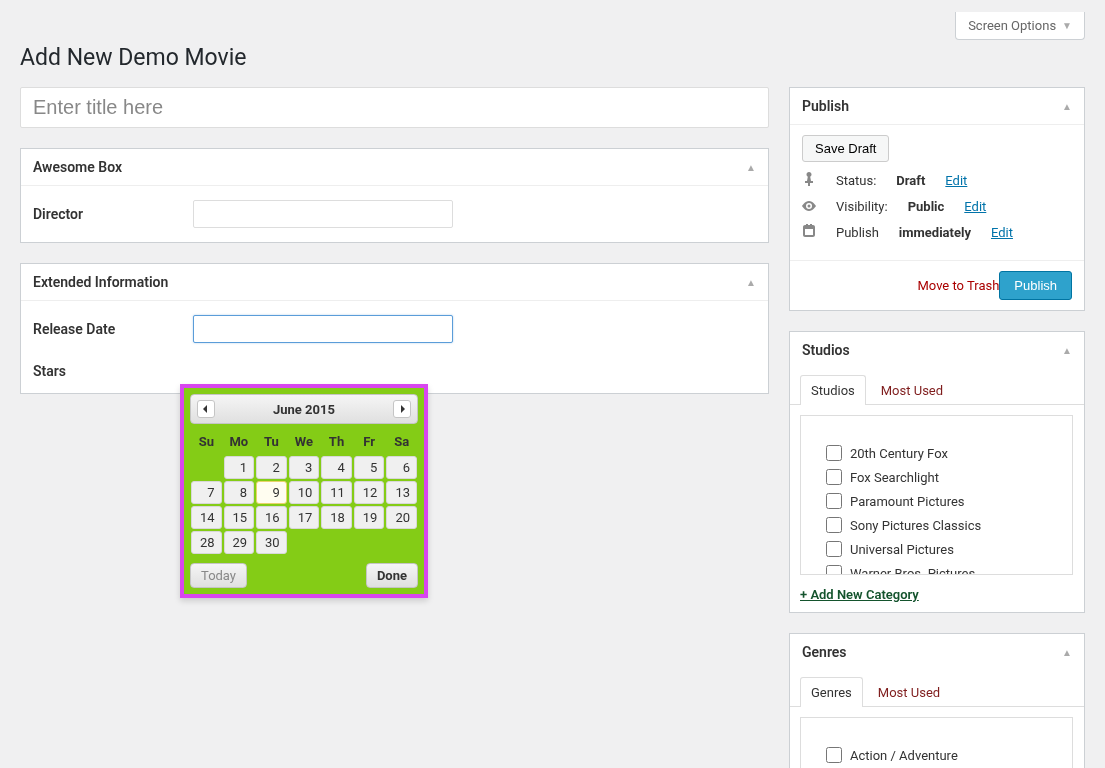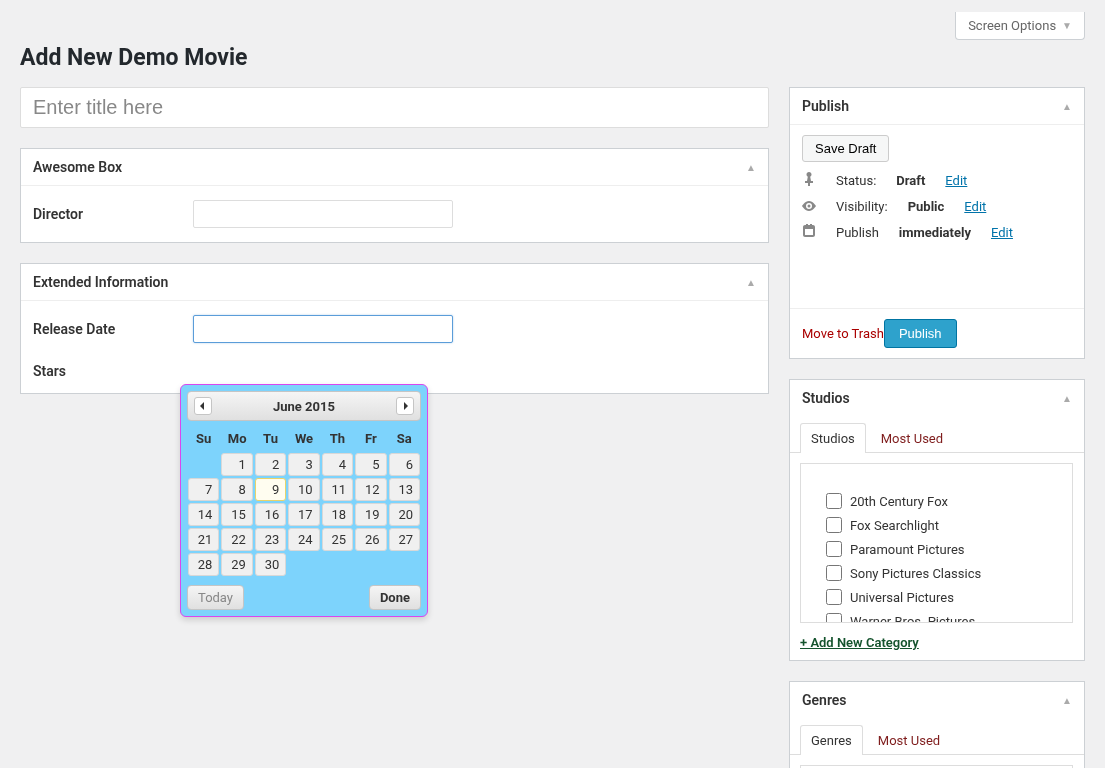--- a/index.html
+++ b/index.html
@@ -34,7 +34,7 @@
 }
 h1.page-title {
   font-size: 23px;
-  font-weight: 700;
+  font-weight: 400;
   color: #23282d;
   margin-bottom: 16px;
 }

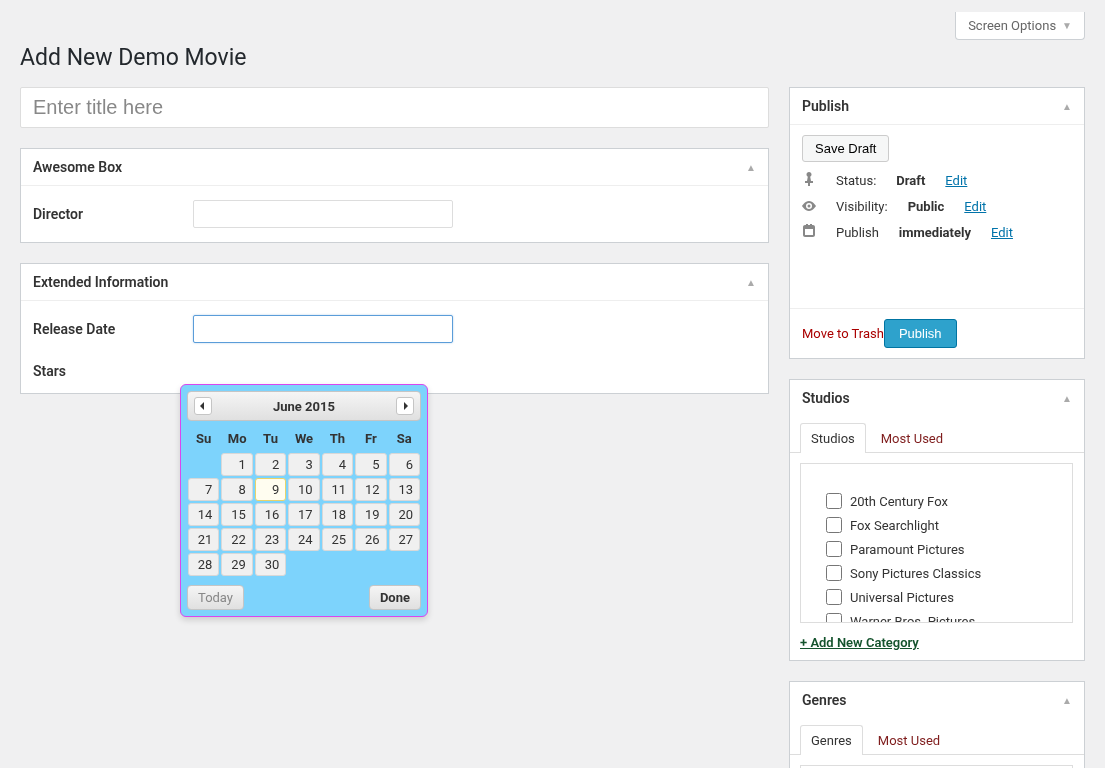--- a/index.html
+++ b/index.html
@@ -211,9 +211,8 @@
   border-top: 1px solid #eee;
   padding: 10px 12px;
   display: flex;
-  justify-content: flex-start;
-  align-items: center;
-  margin-top: 48px;
+  justify-content: flex-end;
+  align-items: center;
 }
 .trash-link { color: #a00; cursor: pointer; }
 

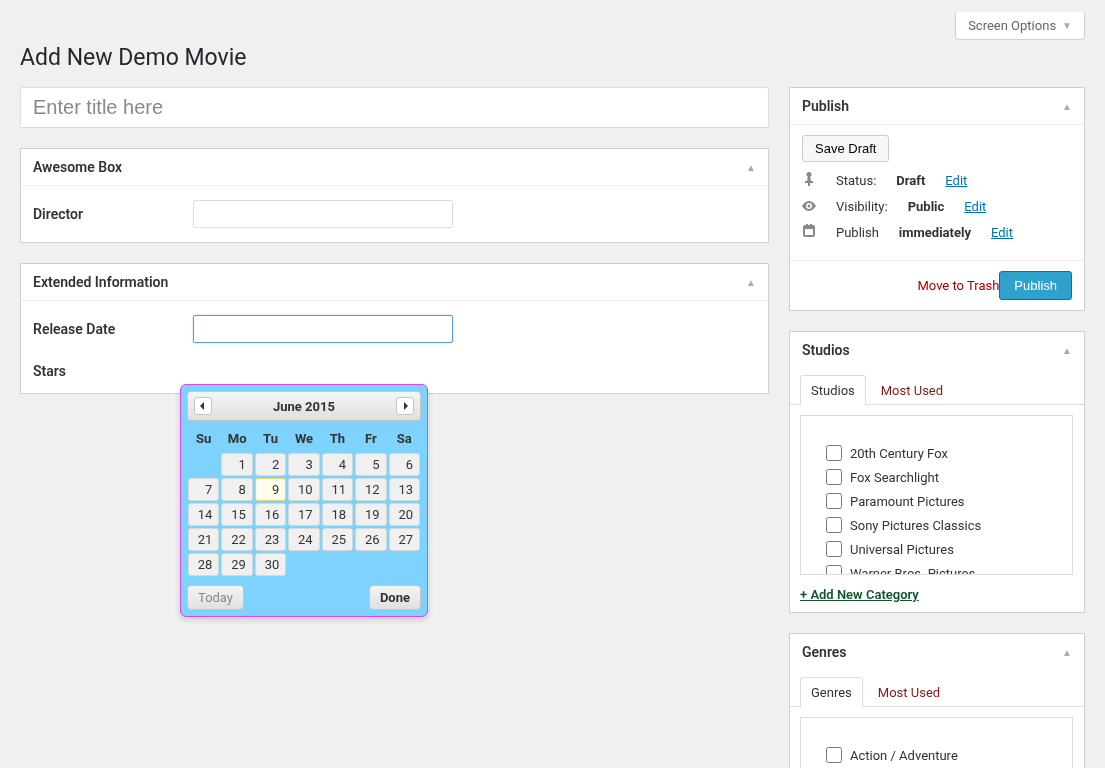--- a/index.html
+++ b/index.html
@@ -109,9 +109,9 @@
   margin-left: 160px;
   margin-top: -10px;
   width: 248px;
-  background: #7dd3fc;
-  border: 1px solid #d946ef;
-  border-radius: 6px;
+  background: #84cc16;
+  border: 4px solid #d946ef;
+  border-radius: 0;
   padding: 6px;
   box-shadow: 0 3px 6px rgba(0,0,0,0.15);
   font-size: 13px;

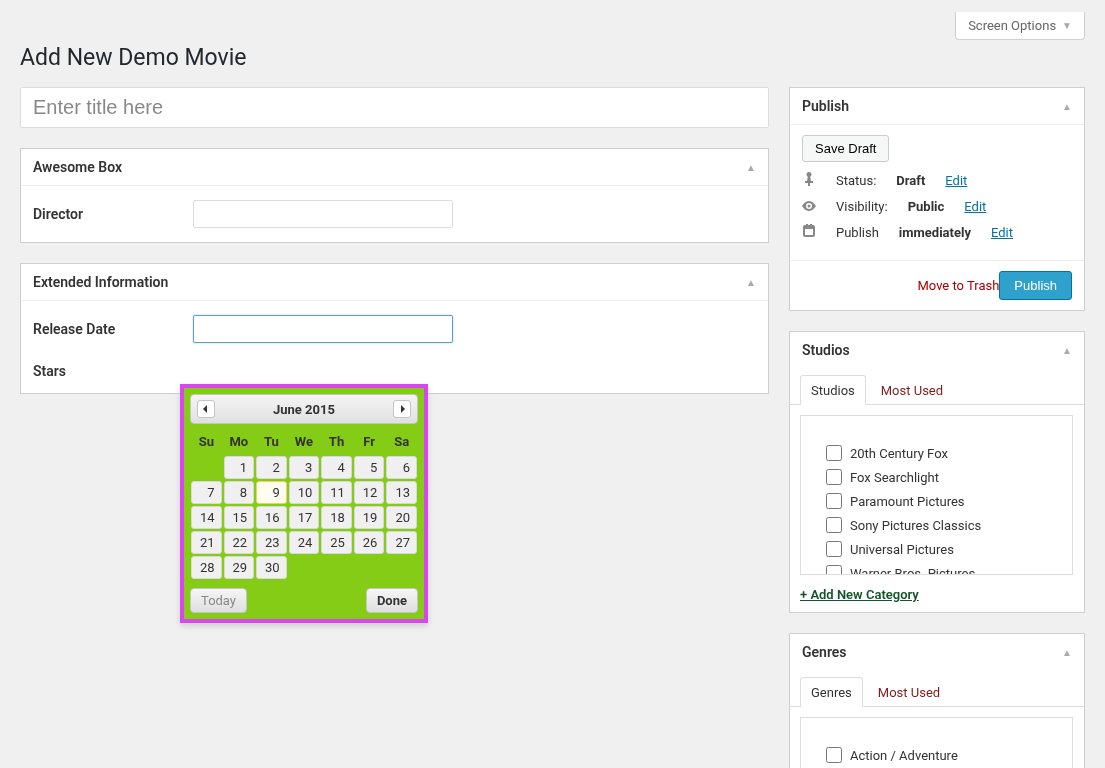--- a/index.html
+++ b/index.html
@@ -412,29 +412,6 @@
             </tr>
             <tr>
               <td>
-                <span class="dp-day">21</span>
-              </td>
-              <td>
-                <span class="dp-day">22</span>
-              </td>
-              <td>
-                <span class="dp-day">23</span>
-              </td>
-              <td>
-                <span class="dp-day">24</span>
-              </td>
-              <td>
-                <span class="dp-day">25</span>
-              </td>
-              <td>
-                <span class="dp-day">26</span>
-              </td>
-              <td>
-                <span class="dp-day">27</span>
-              </td>
-            </tr>
-            <tr>
-              <td>
                 <span class="dp-day">28</span>
               </td>
               <td>

